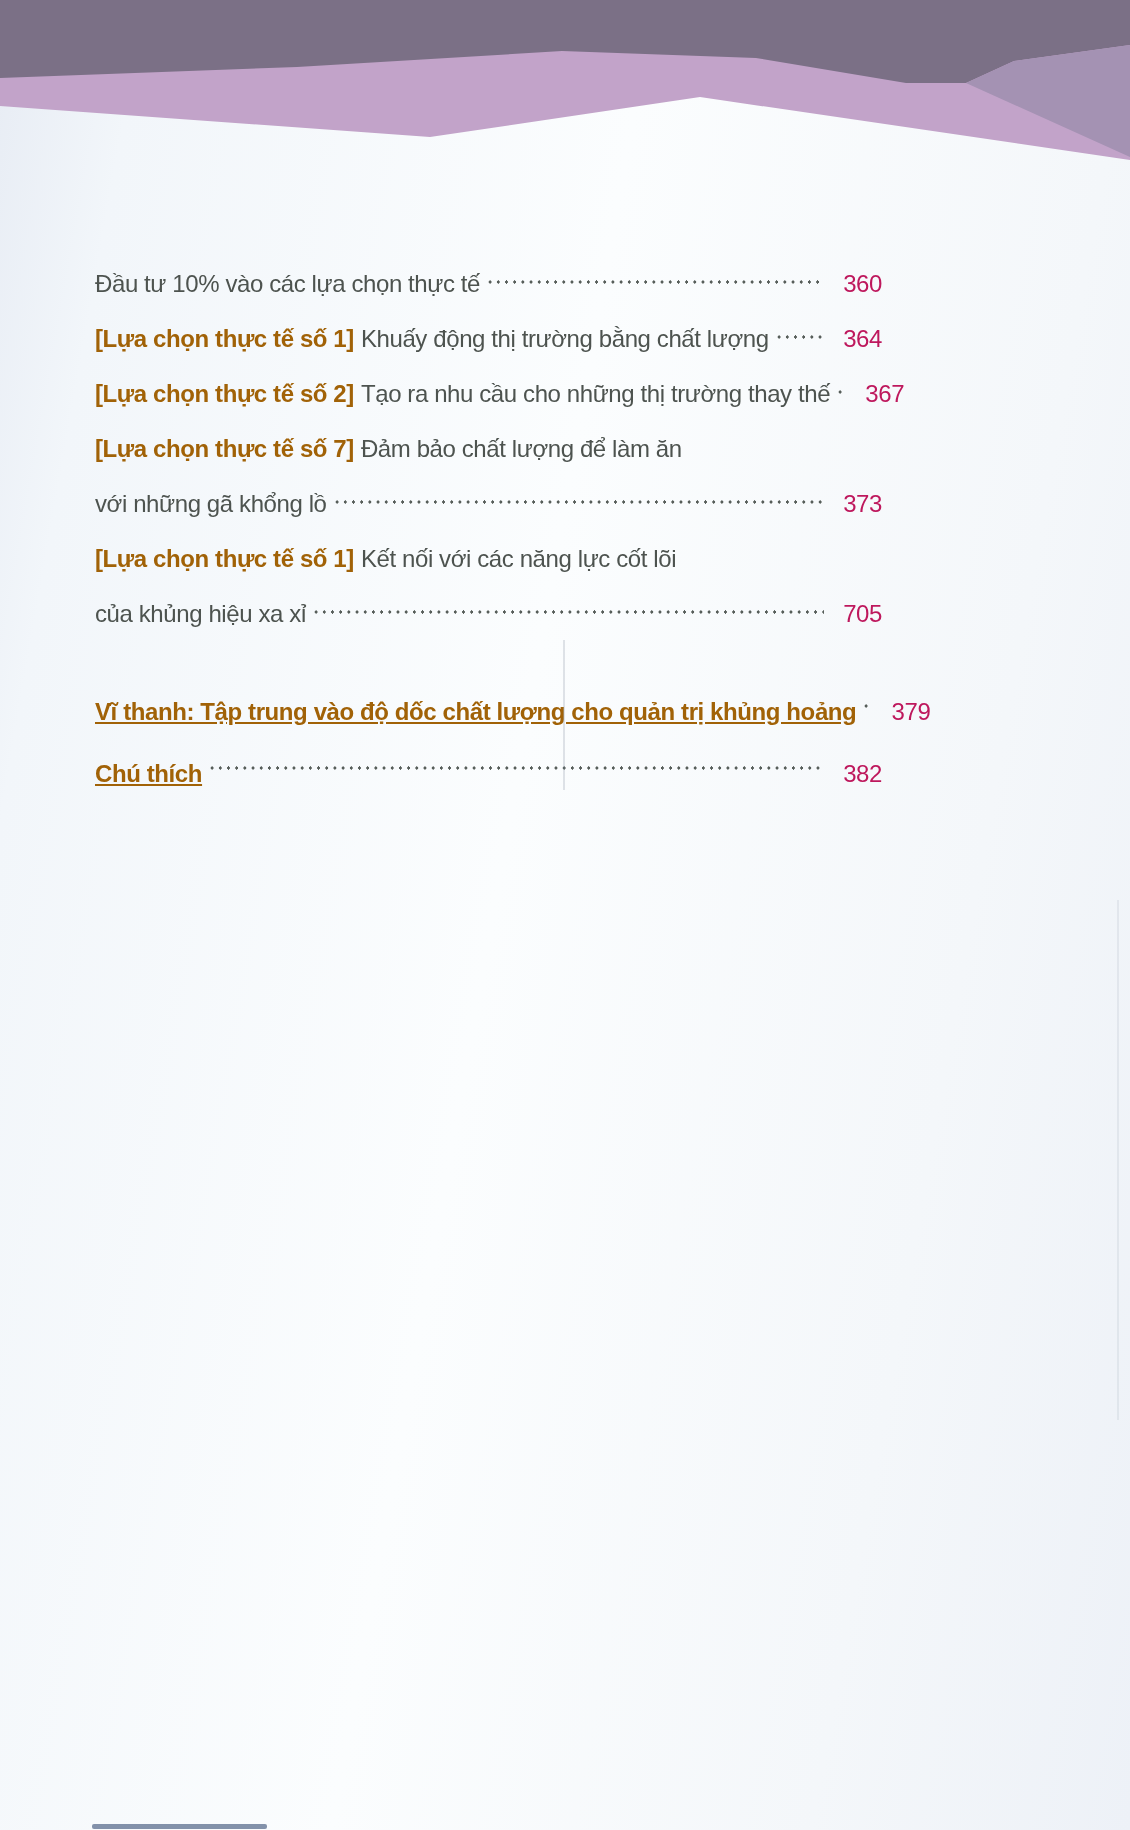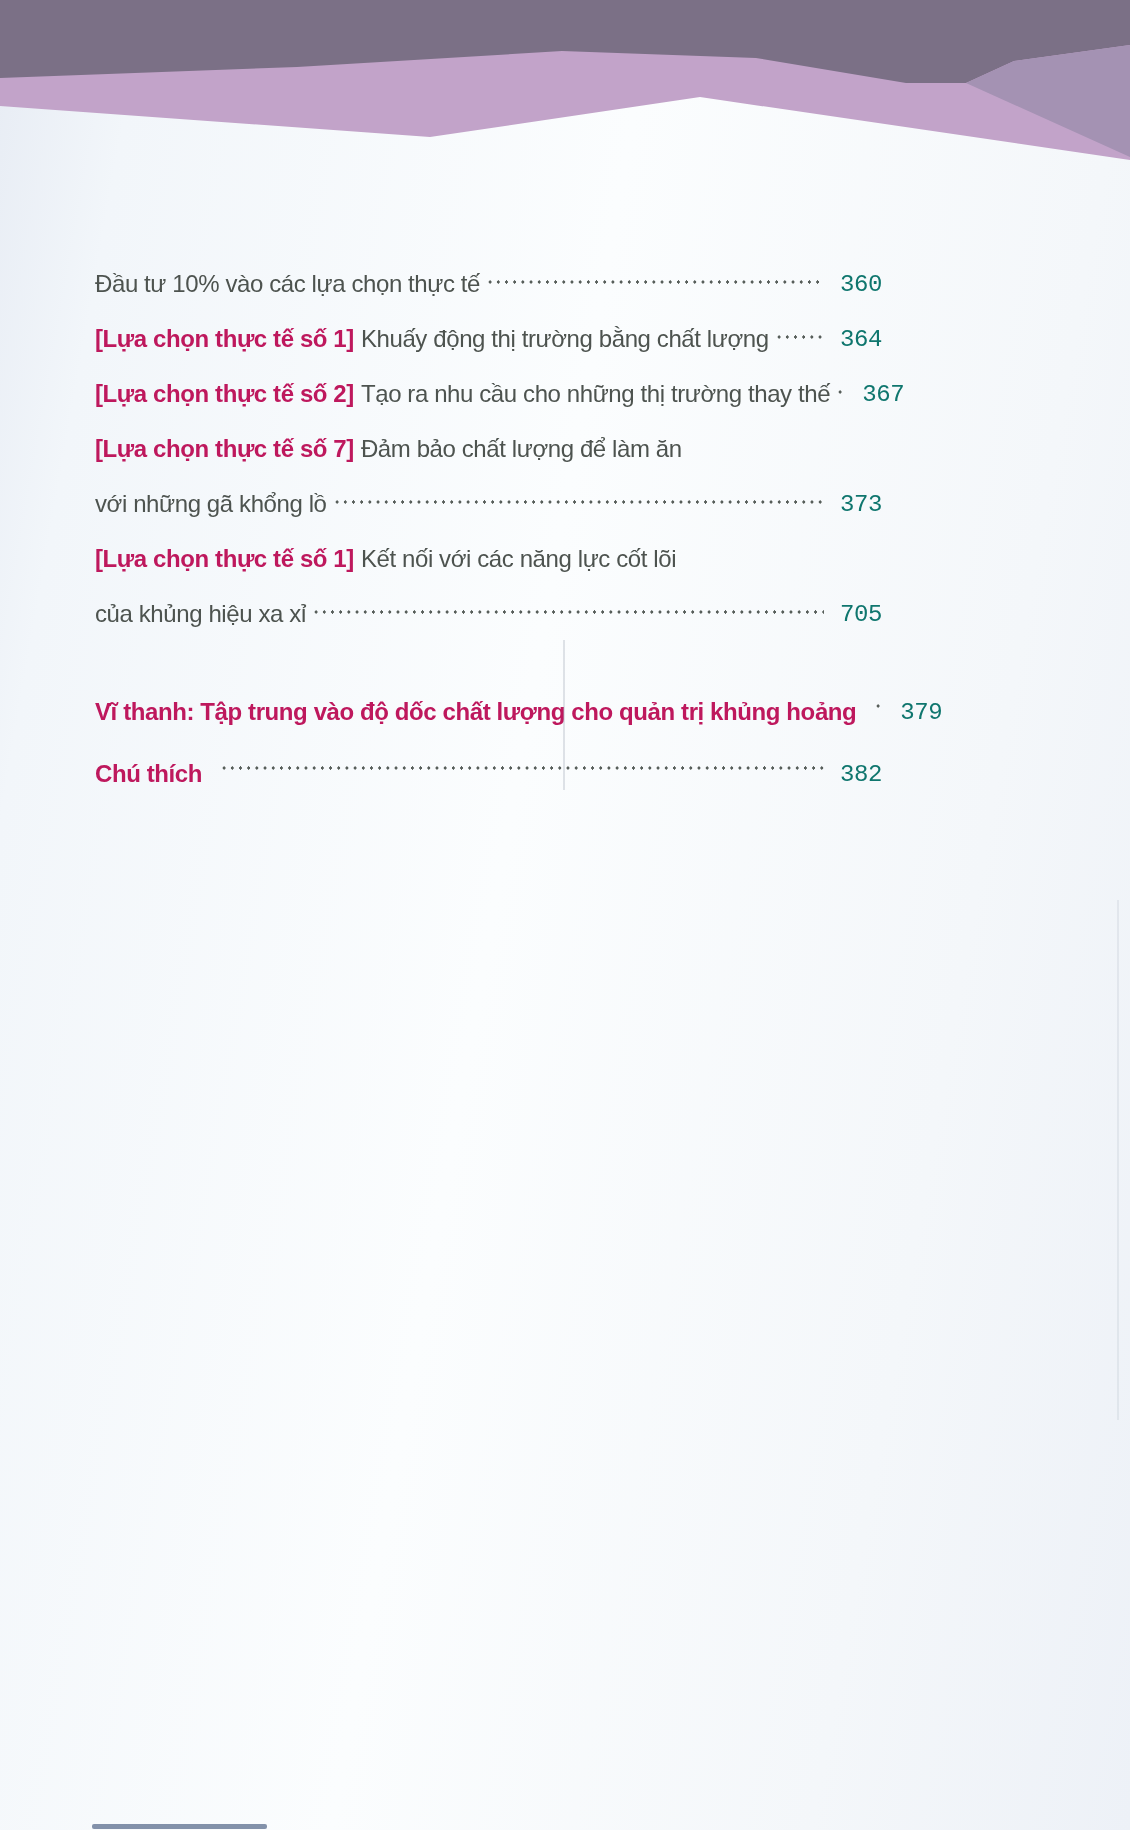--- a/index.html
+++ b/index.html
@@ -26,7 +26,7 @@
     background-image:radial-gradient(circle 1.6px at 4px 2px,#575e5a 98%,rgba(0,0,0,0) 100%);
     background-size:8.2px 4px;background-repeat:repeat-x;background-position:left center;
   }
-  .pg{flex-shrink:0;width:52px;text-align:right;color:#0f766e;font-weight:400;font-family:Liberation Mono, monospace;}
+  .pg{flex-shrink:0;width:52px;text-align:right;color:#be185d;font-weight:400;}
   .closing .b{margin-right:12px;}
 
   

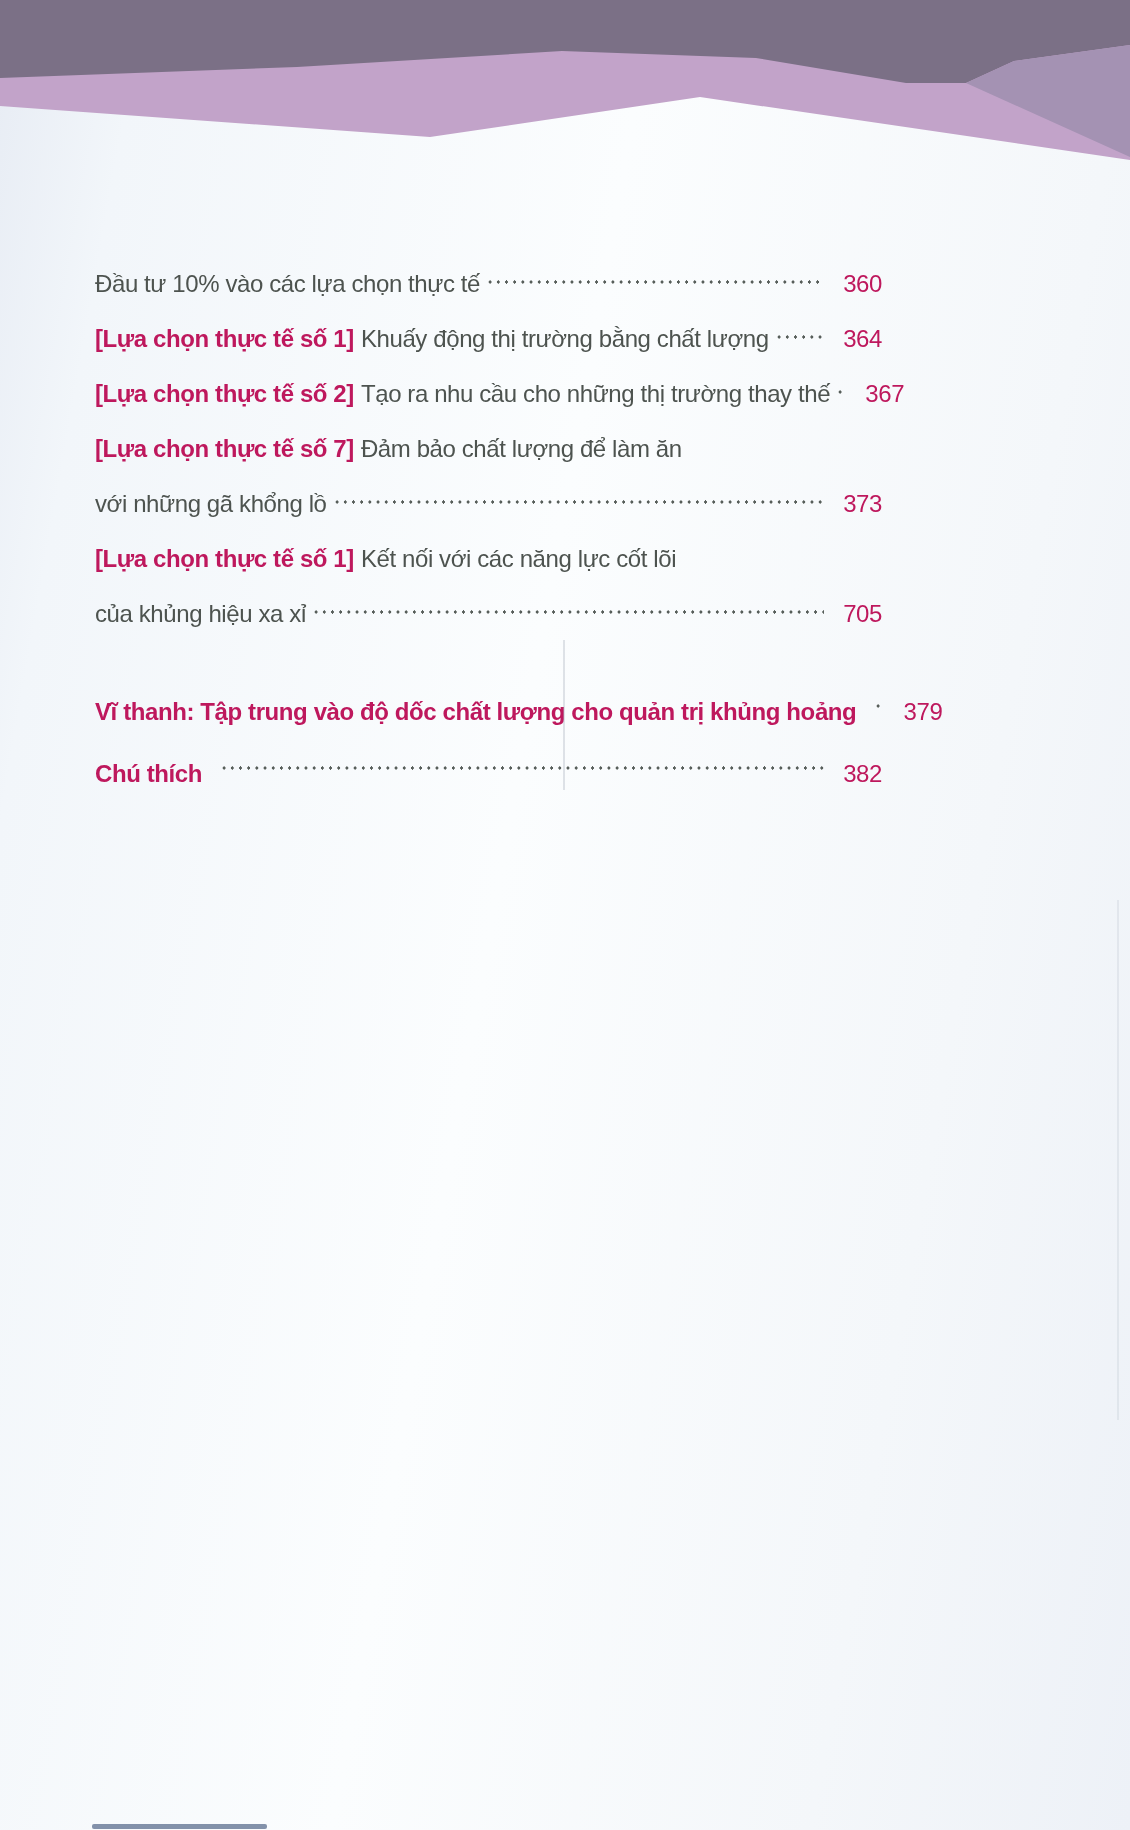--- a/index.html
+++ b/index.html
@@ -18,7 +18,7 @@
   .line{display:flex;align-items:flex-end;height:55px;white-space:nowrap;}
   .closing .line{height:62px;}
   .closing{margin-top:36px;}
-  .b{font-weight:700;color:#be185d;margin-right:7px;flex-shrink:0;}
+  .b{font-weight:700;color:#a16207;margin-right:7px;flex-shrink:0;}
   .b:empty{margin-right:0;display:none;}
   .t{flex-shrink:0;}
   .leader{

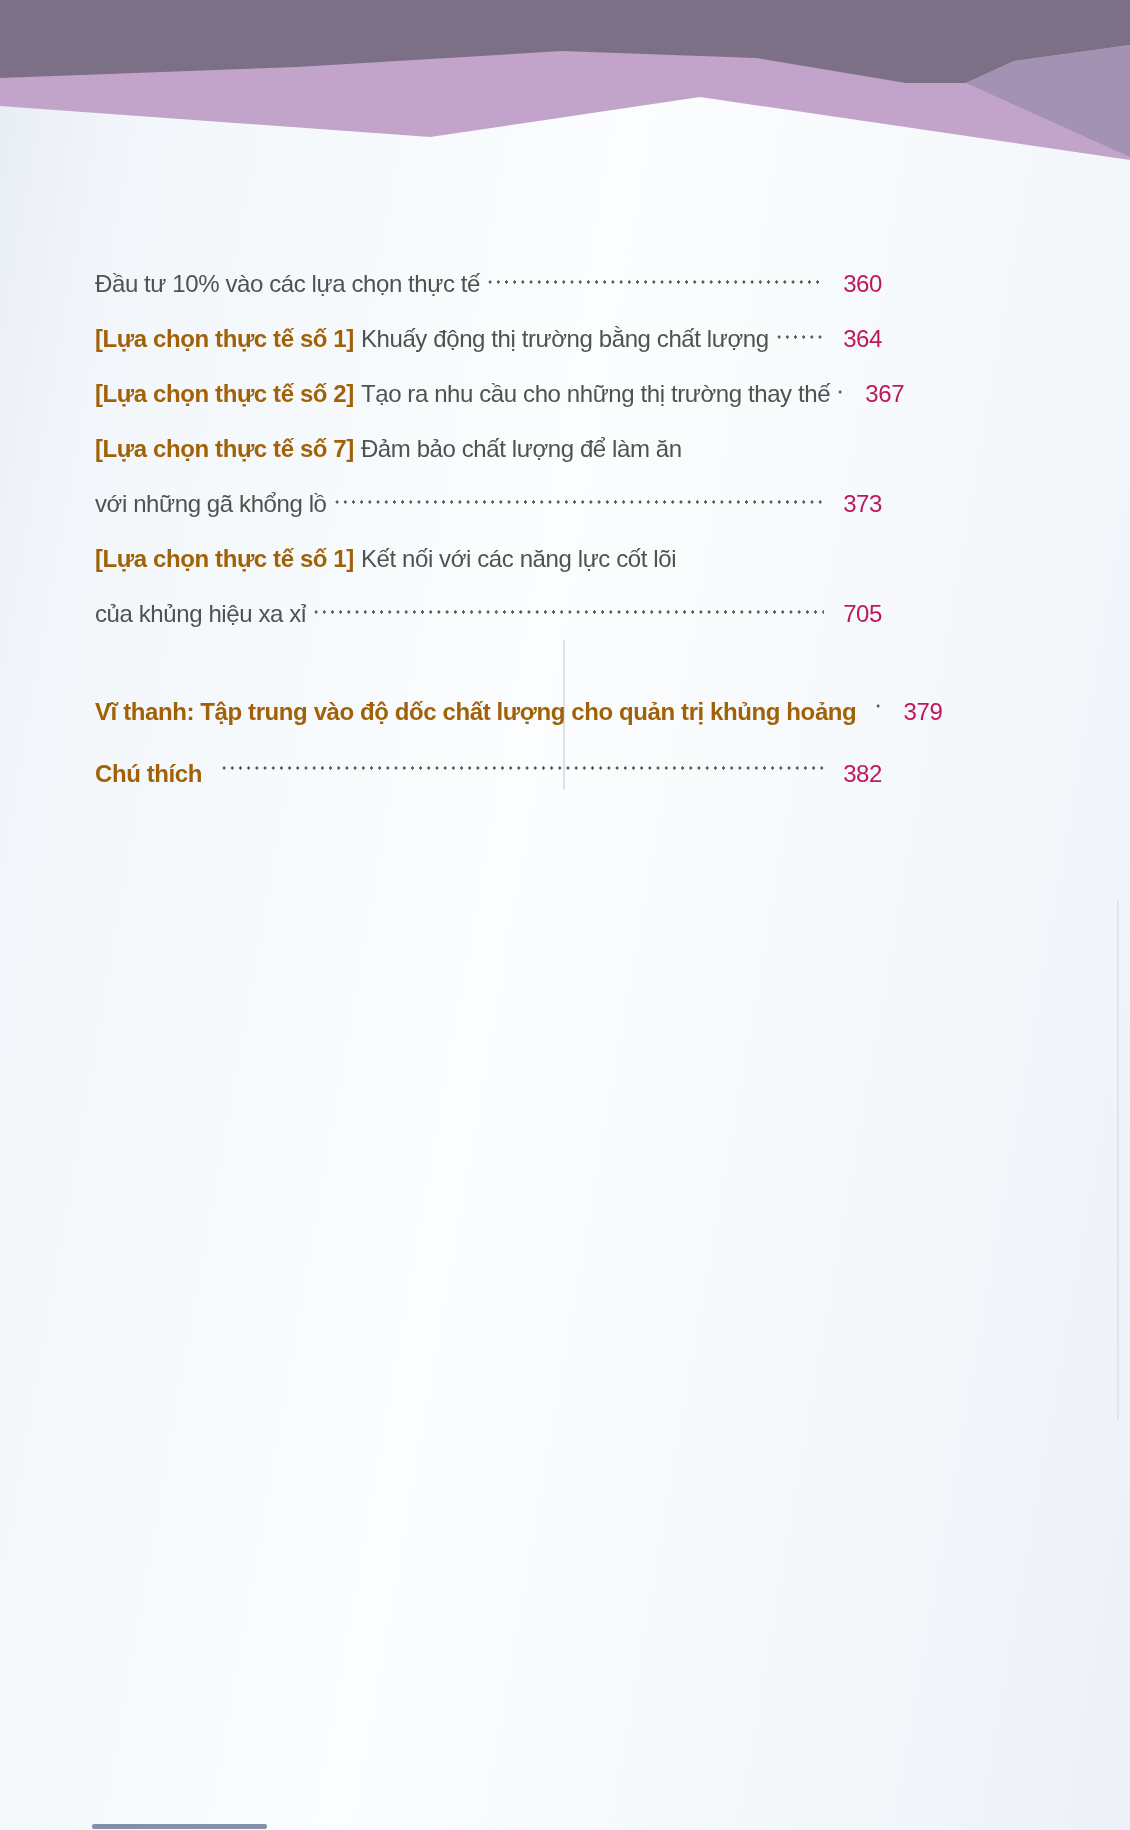--- a/index.html
+++ b/index.html
@@ -27,7 +27,7 @@
     background-size:8.2px 4px;background-repeat:repeat-x;background-position:left center;
   }
   .pg{flex-shrink:0;width:52px;text-align:right;color:#be185d;font-weight:400;}
-  .closing .b{margin-right:12px;}
+  .closing .b{margin-right:0;text-decoration:underline;}
 
   
   .crease{position:absolute;background:rgba(120,130,150,0.22);}

